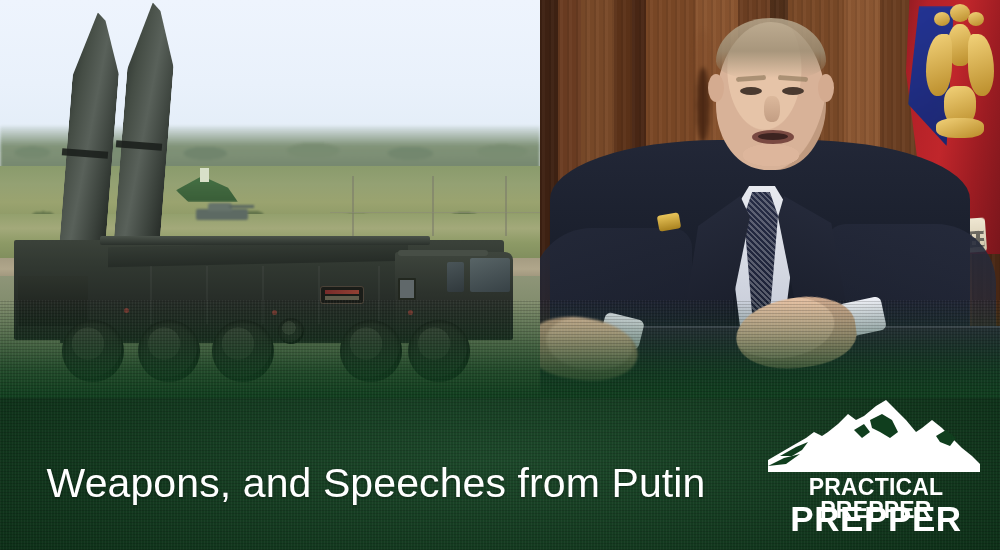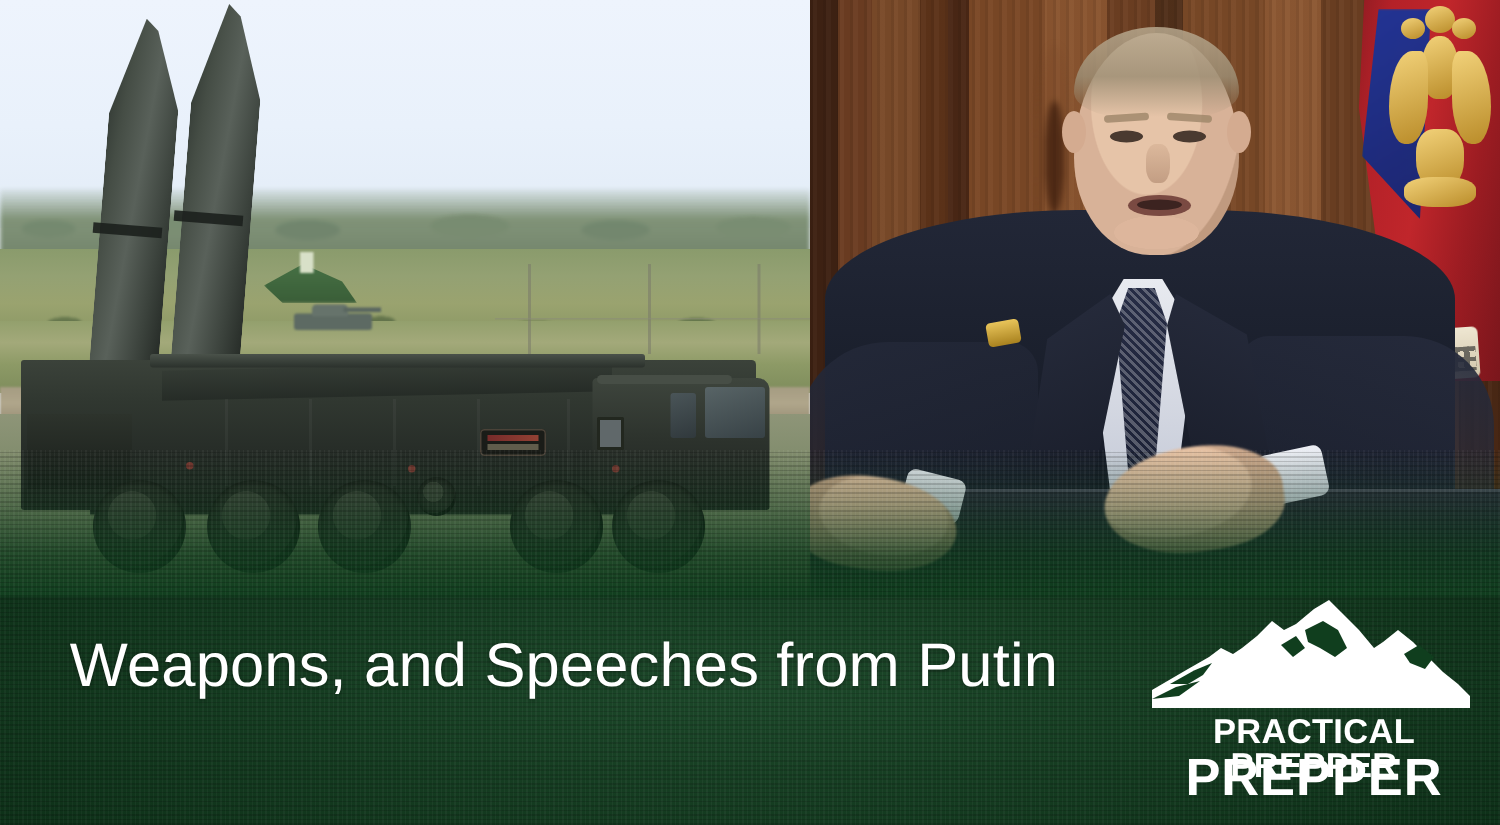--- a/index.html
+++ b/index.html
@@ -352,7 +352,7 @@
     letter-spacing:.1px;
     text-shadow:0 1px 3px rgba(0,0,0,.4);
   }
-  .title .l2{display:block;}
+  .title .l2{display:block;margin-top:40px;}
 
   
   .logo{

